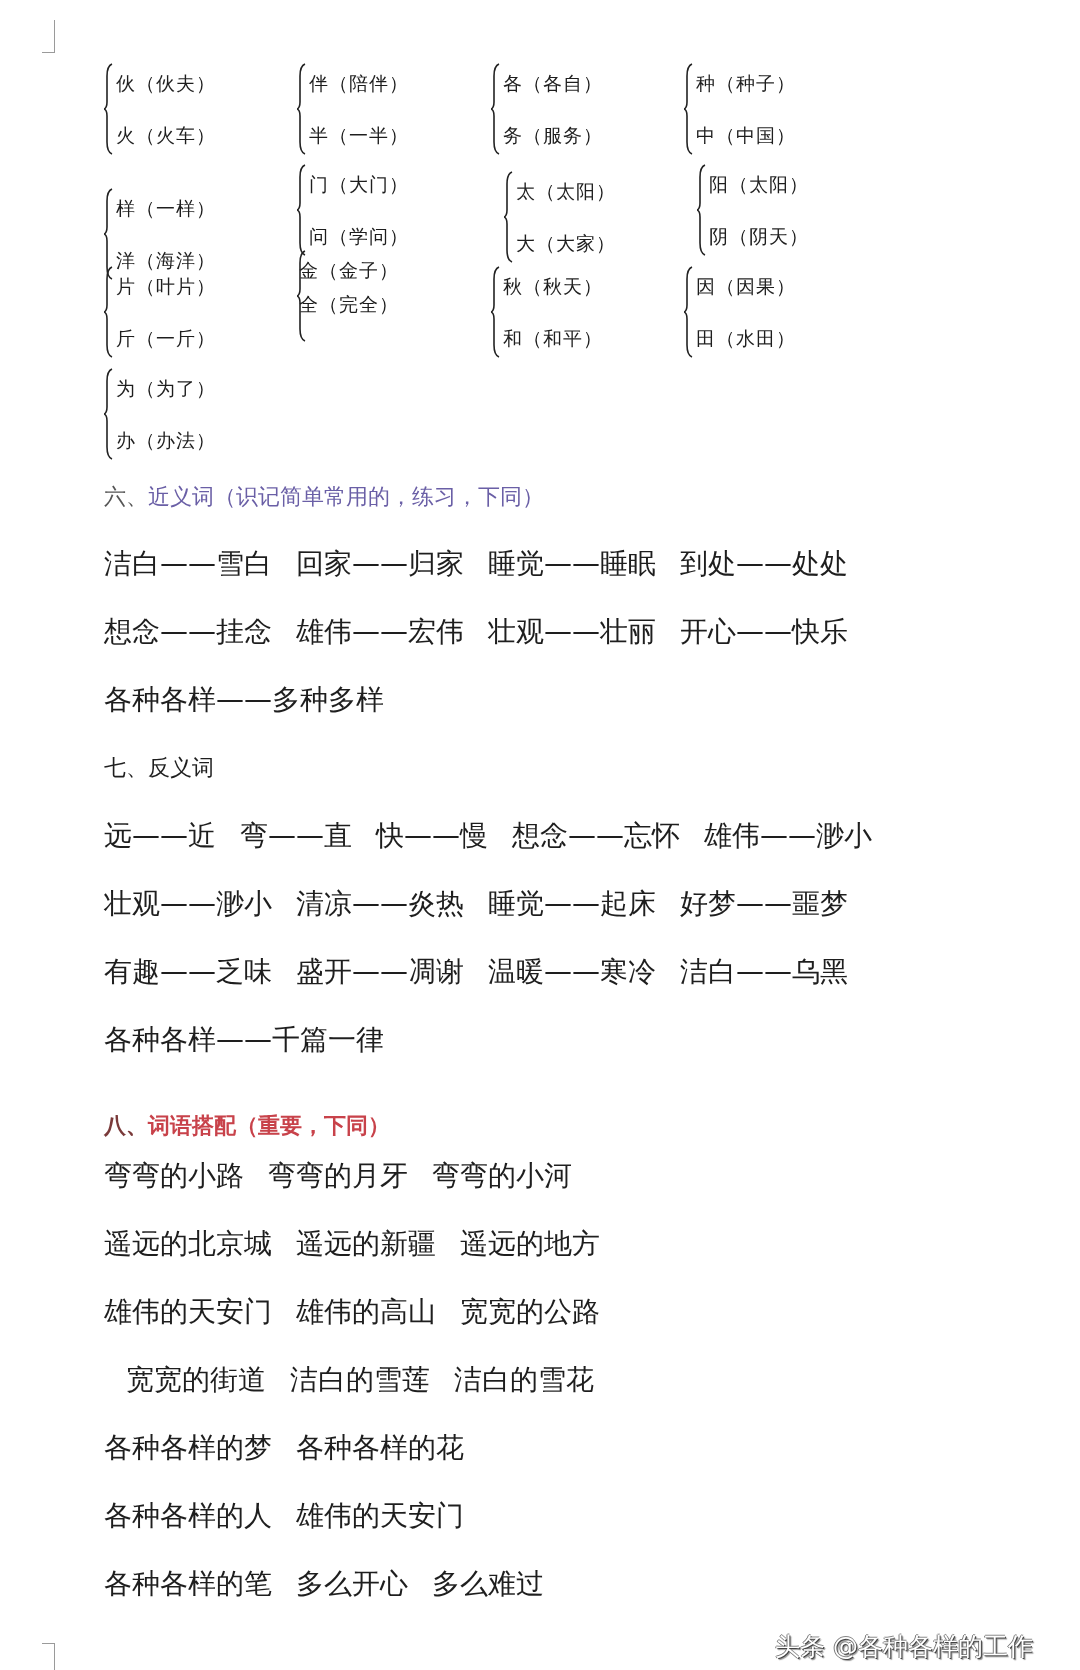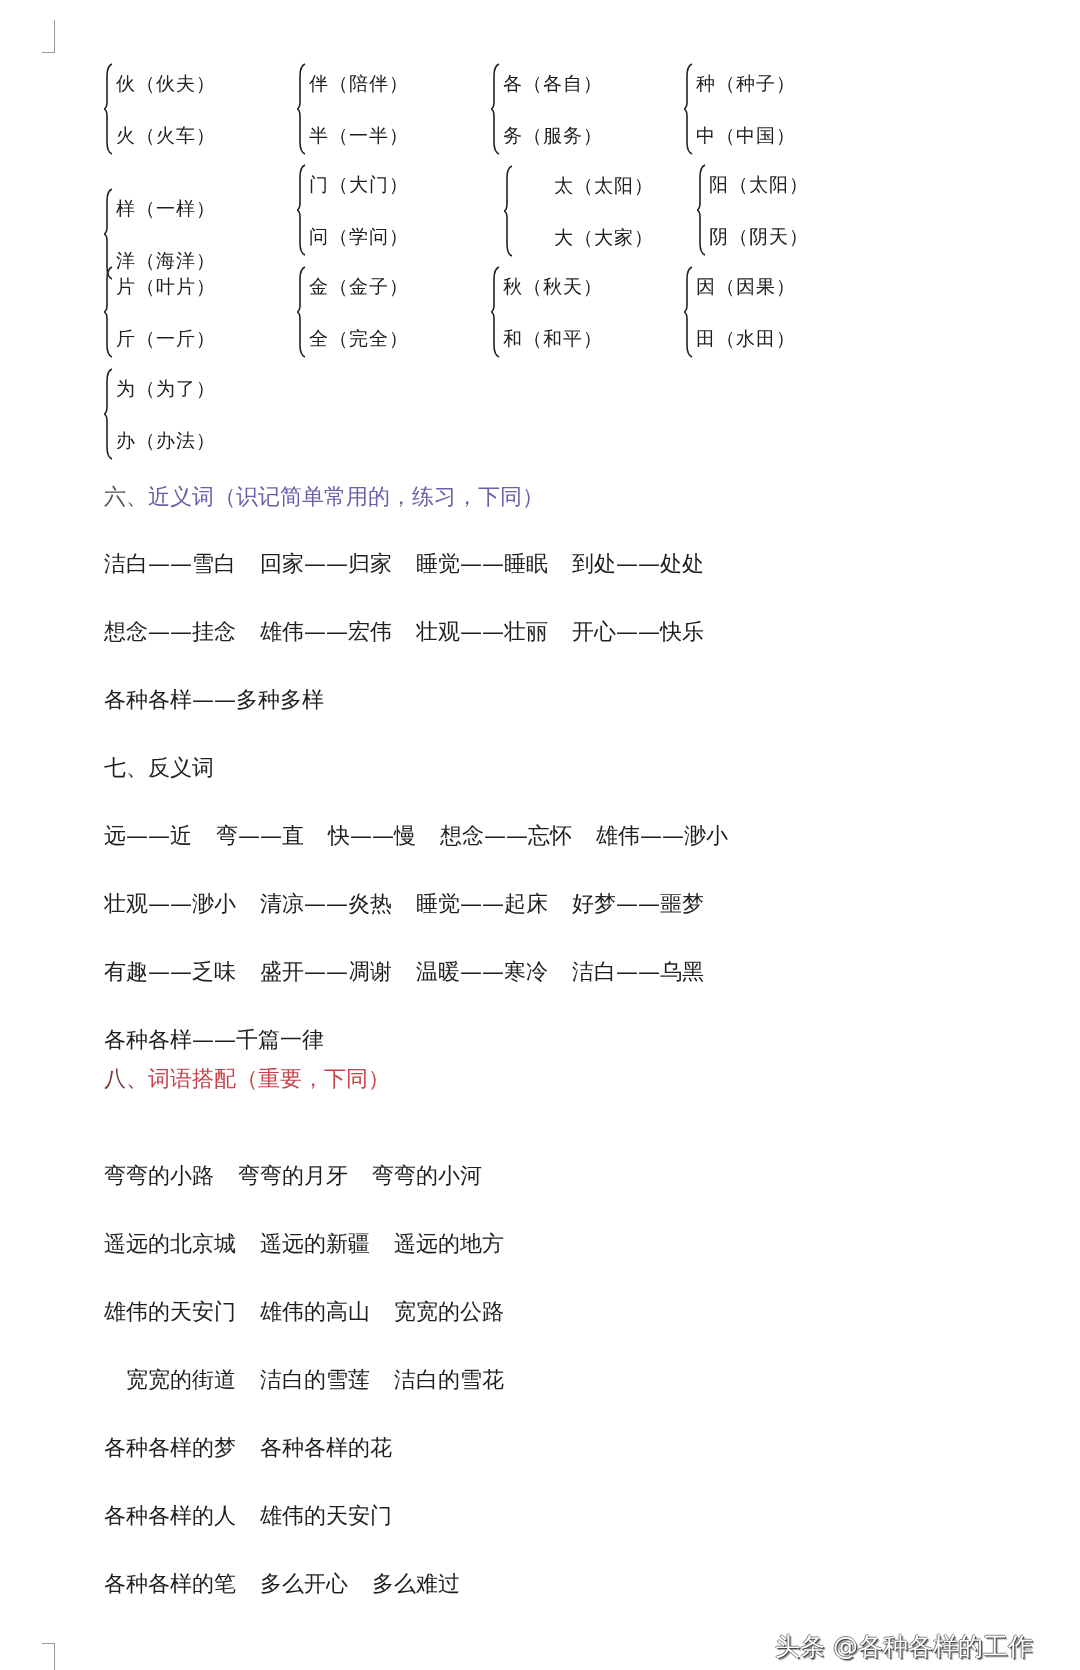--- a/index.html
+++ b/index.html
@@ -104,7 +104,7 @@
       <span class="pair-line">问（学问）</span>
     </div>
 </div>
-<div class="pair" style="left:504px; top:164px;gap:38px;">
+<div class="pair" style="left:504px; top:170px;">
   <div class="brace">
       <svg viewBox="0 0 10 94">
         <path d="M8 2 Q3 4 3 14 L3 40 Q3 46 0 47 Q3 48 3 54 L3 80 Q3 90 8 92" fill="none" stroke="#222" stroke-width="1.6"></path>

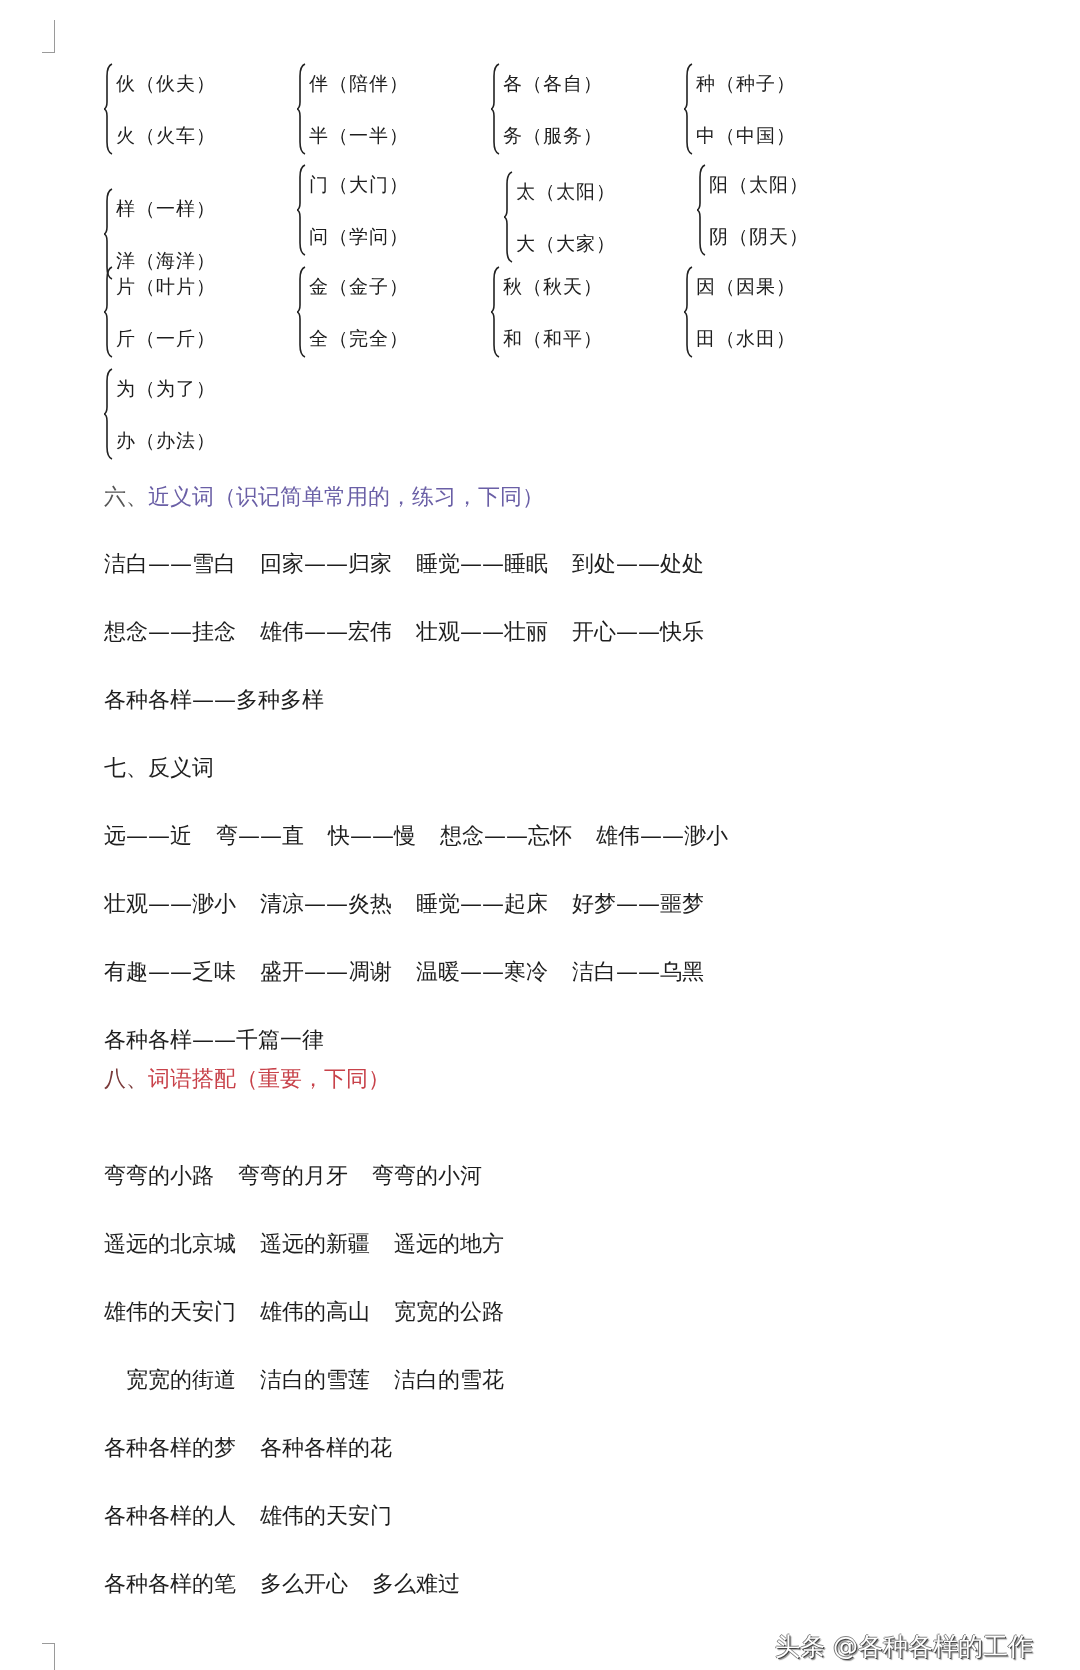--- a/index.html
+++ b/index.html
@@ -138,7 +138,7 @@
       <span class="pair-line">斤（一斤）</span>
     </div>
 </div>
-<div class="pair" style="left:297px; top:265px;">
+<div class="pair" style="left:297px; top:249px;flex-direction:column;">
   <div class="brace">
       <svg viewBox="0 0 10 94">
         <path d="M8 2 Q3 4 3 14 L3 40 Q3 46 0 47 Q3 48 3 54 L3 80 Q3 90 8 92" fill="none" stroke="#222" stroke-width="1.6"></path>

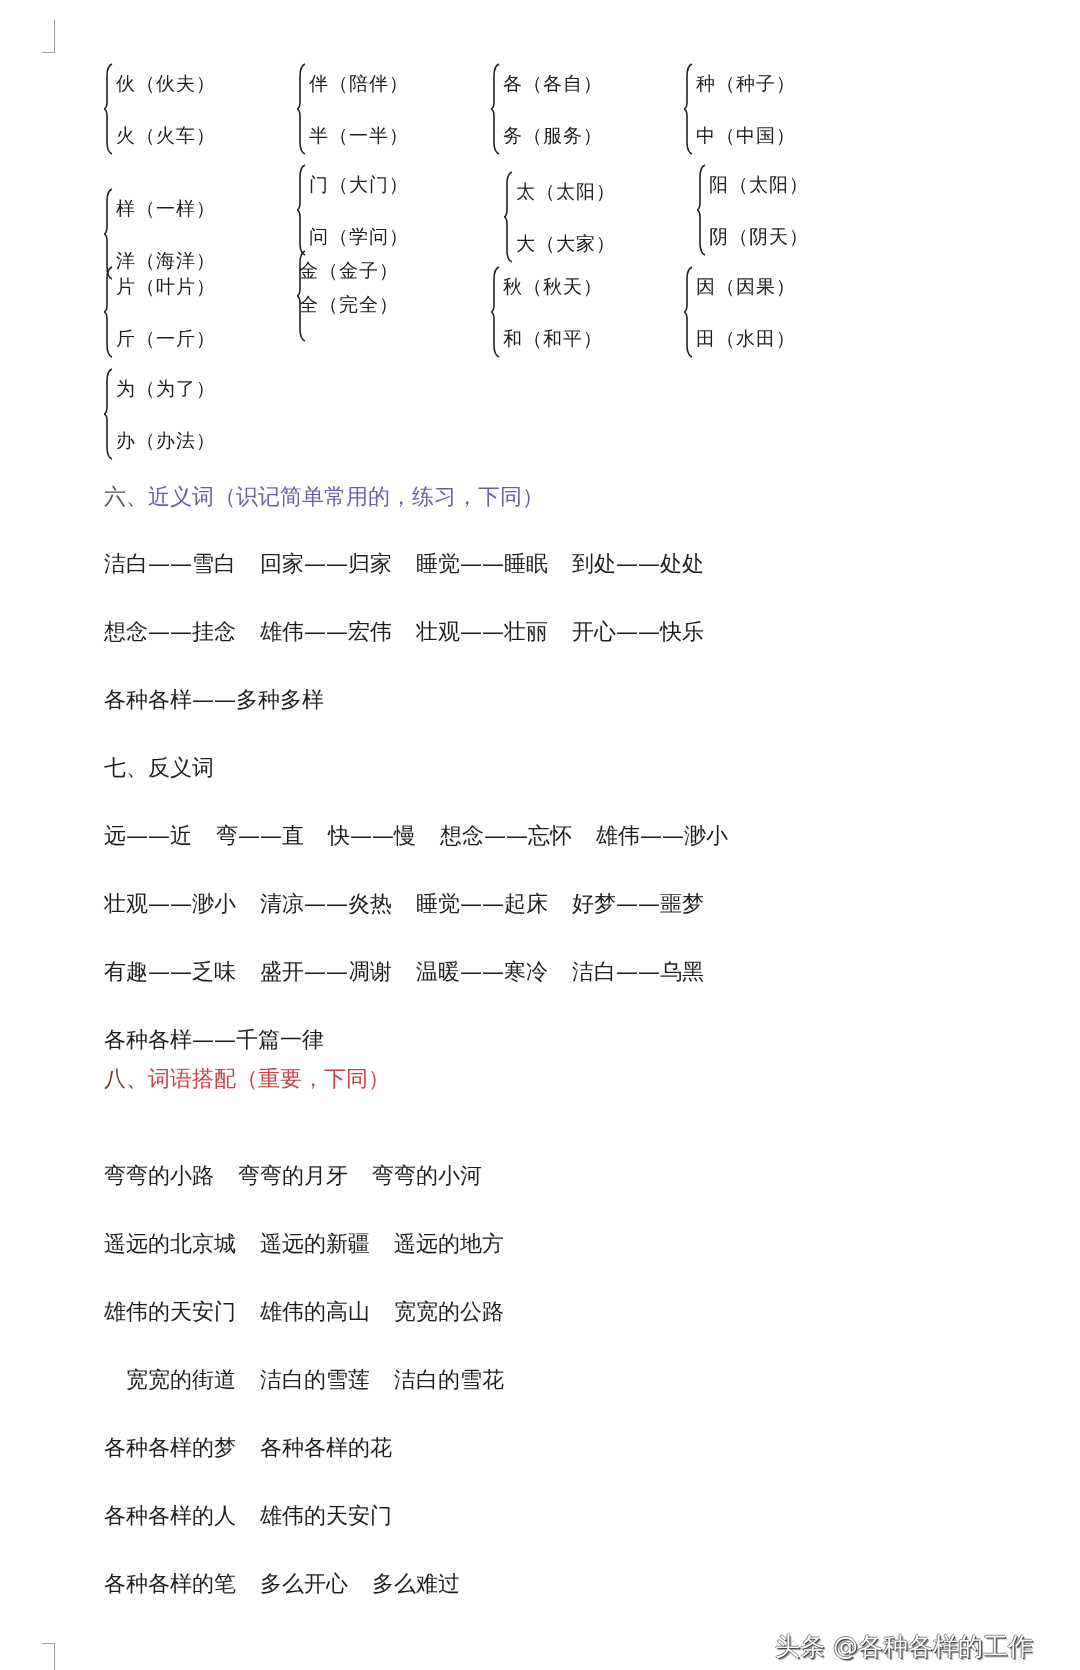--- a/index.html
+++ b/index.html
@@ -18,7 +18,7 @@
     .pair-lines { display: flex; flex-direction: column; justify-content: space-between; padding: 4px 0 4px 2px; }
     .pair-line { font-size: 19px; line-height: 34px; letter-spacing: 1px; white-space: nowrap; }
 
-    .line { position: absolute; left: 104px; font-size: 22px; line-height: 30px; white-space: nowrap; color: #1e1e1e; }
+    .line { position: absolute; left: 104px; font-size: 28px; line-height: 30px; white-space: nowrap; color: #1e1e1e; }
     .heading { font-size: 22px; }
     .heading-six { color: #6a5fa6; }
     .heading-six .num { color: #555; }

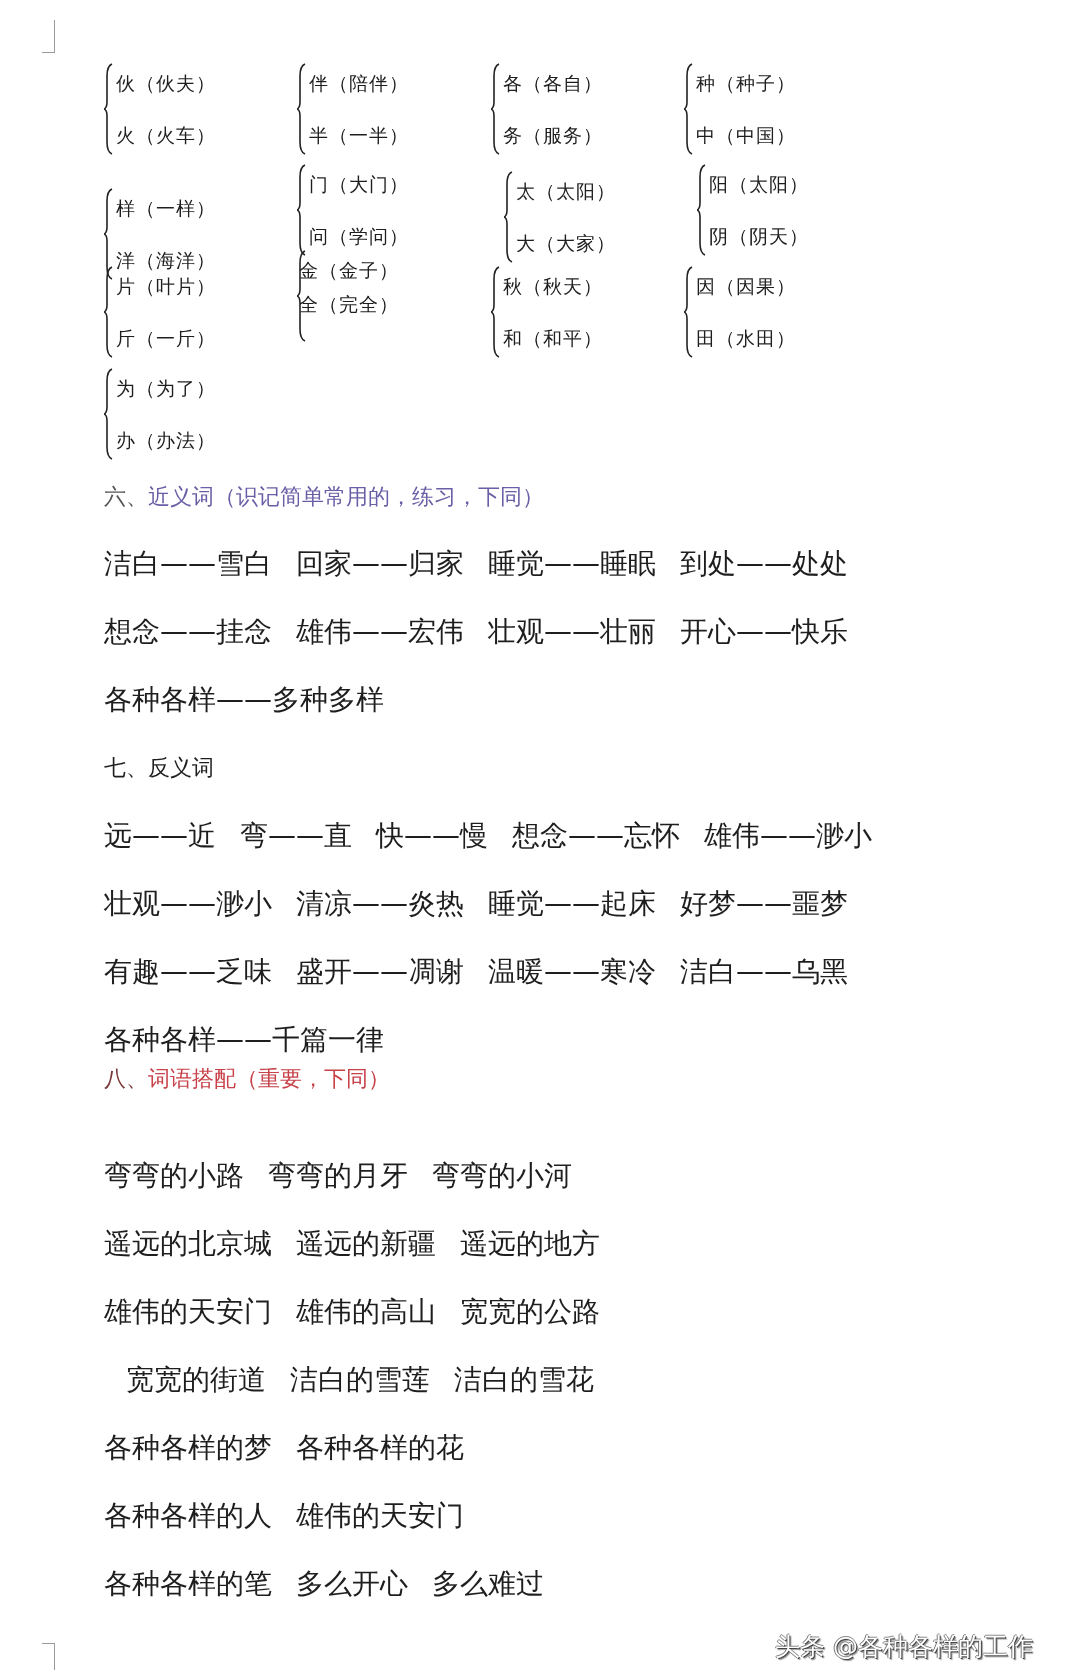--- a/index.html
+++ b/index.html
@@ -213,7 +213,7 @@
   <span class="item">各种各样——千篇一律</span>
 </div>
 
-<div class="line heading heading-eight" style="top:1064px;">
+<div class="line heading heading-eight" style="top:1111px;font-weight:bold;">
   <span class="num">八、</span><span>词语搭配（重要，下同）</span>
 </div>
 <div class="line" style="top:1161px;">

